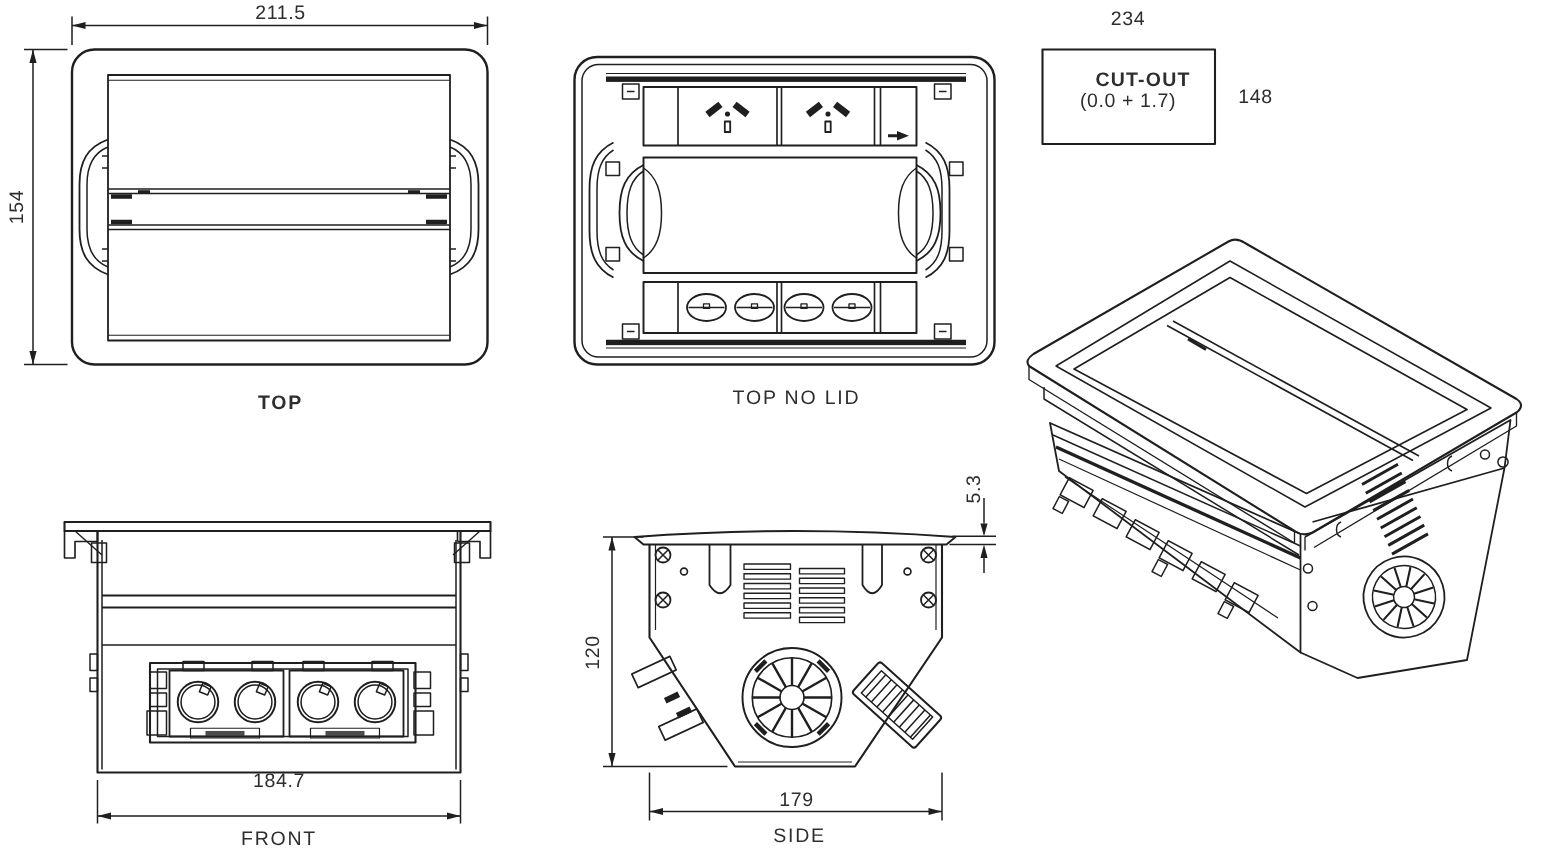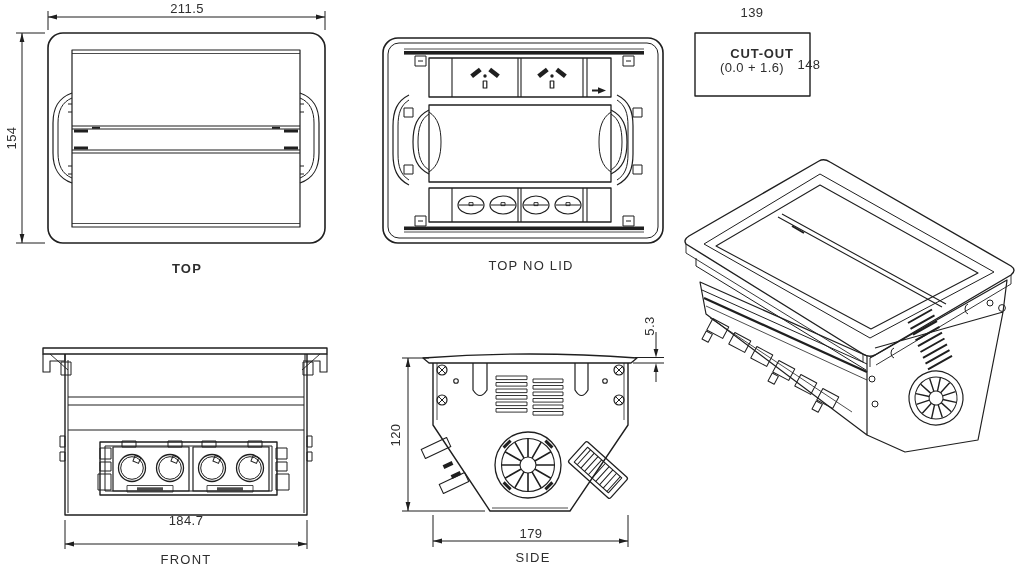--- a/index.html
+++ b/index.html
@@ -157,7 +157,7 @@
     <svg width="175" height="112" viewBox="0 0 175 112">
       <rect class="ln" stroke-width="1.4" x="10" y="33" width="115" height="63"></rect>
     </svg>
-    <span class="t" style="left:67px;top:12px;">139</span>
+    <span class="t" style="left:67px;top:12px;">234</span>
     <span class="t" style="left:77px;top:53px;letter-spacing:.8px;font-weight:bold;">CUT-OUT</span>
     <span class="t" style="left:67px;top:67px;">(0.0 + 1.6)</span>
     <span class="t" style="left:124px;top:64px;">148</span>

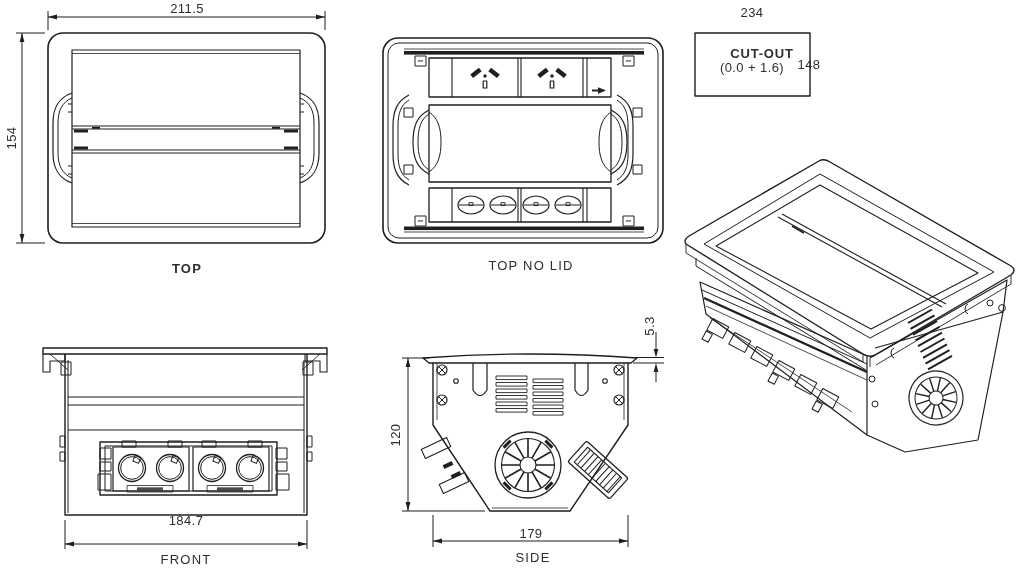--- a/index.html
+++ b/index.html
@@ -159,7 +159,7 @@
     </svg>
     <span class="t" style="left:67px;top:12px;">234</span>
     <span class="t" style="left:77px;top:53px;letter-spacing:.8px;font-weight:bold;">CUT-OUT</span>
-    <span class="t" style="left:67px;top:67px;">(0.0 + 1.6)</span>
+    <span class="t" style="left:67px;top:67px;">(0.0 + 1.7)</span>
     <span class="t" style="left:124px;top:64px;">148</span>
   </div>
 

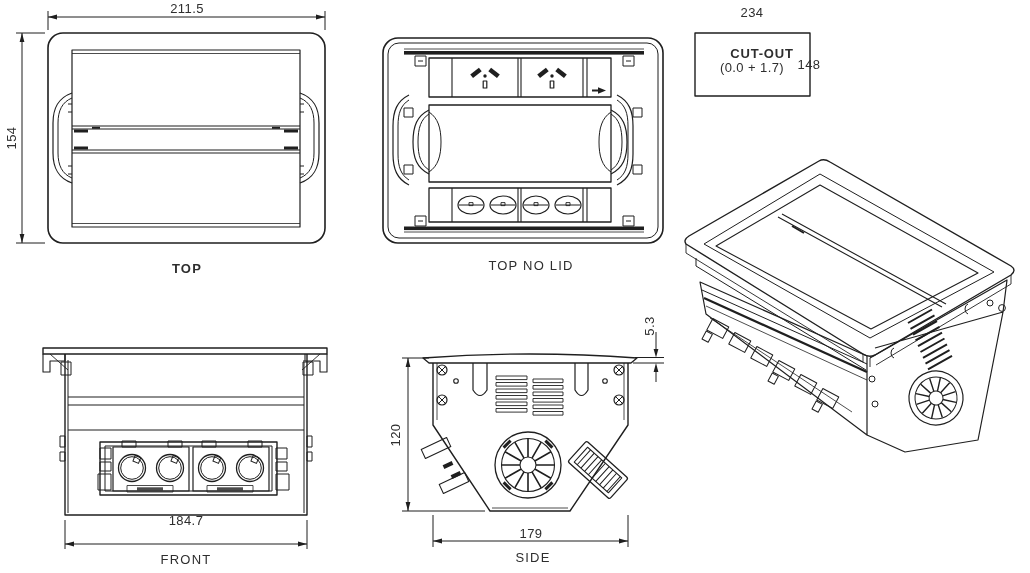--- a/index.html
+++ b/index.html
@@ -160,7 +160,7 @@
     <span class="t" style="left:67px;top:12px;">234</span>
     <span class="t" style="left:77px;top:53px;letter-spacing:.8px;font-weight:bold;">CUT-OUT</span>
     <span class="t" style="left:67px;top:67px;">(0.0 + 1.7)</span>
-    <span class="t" style="left:124px;top:64px;">148</span>
+    <span class="t" style="left:152px;top:64px;">148</span>
   </div>
 
   <div class="view" style="left:10px;top:330px;width:330px;height:243px;">

